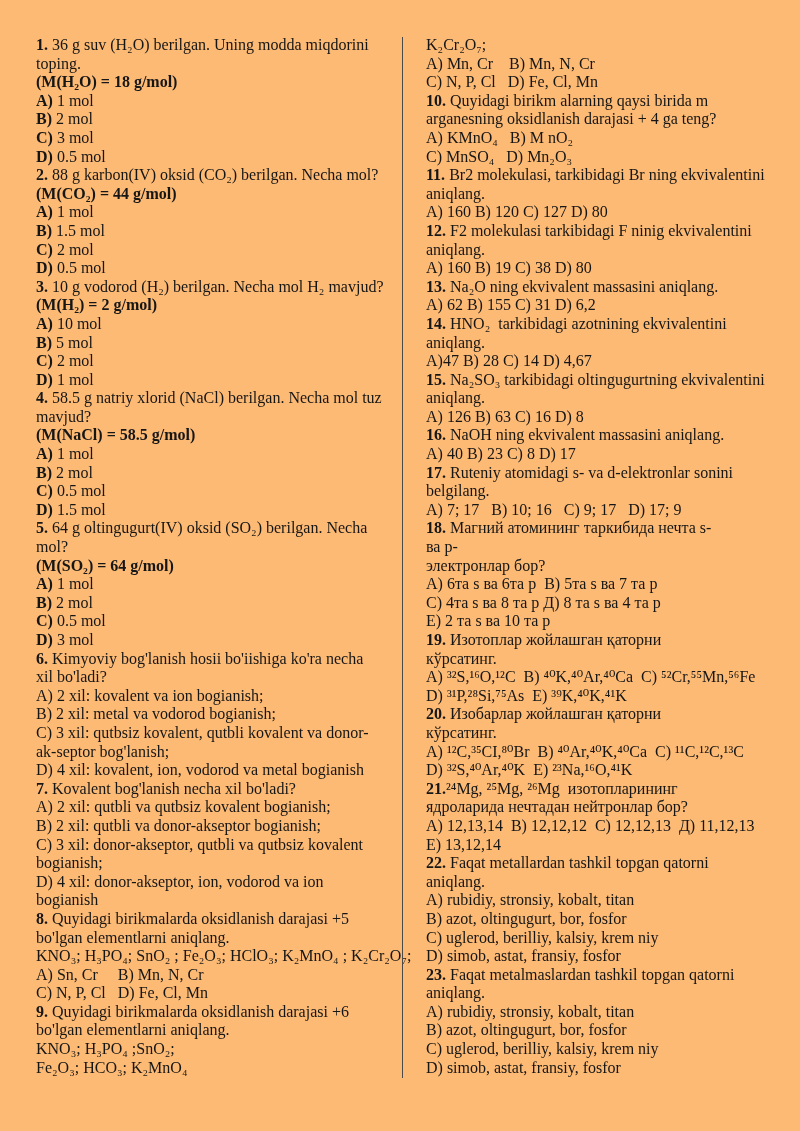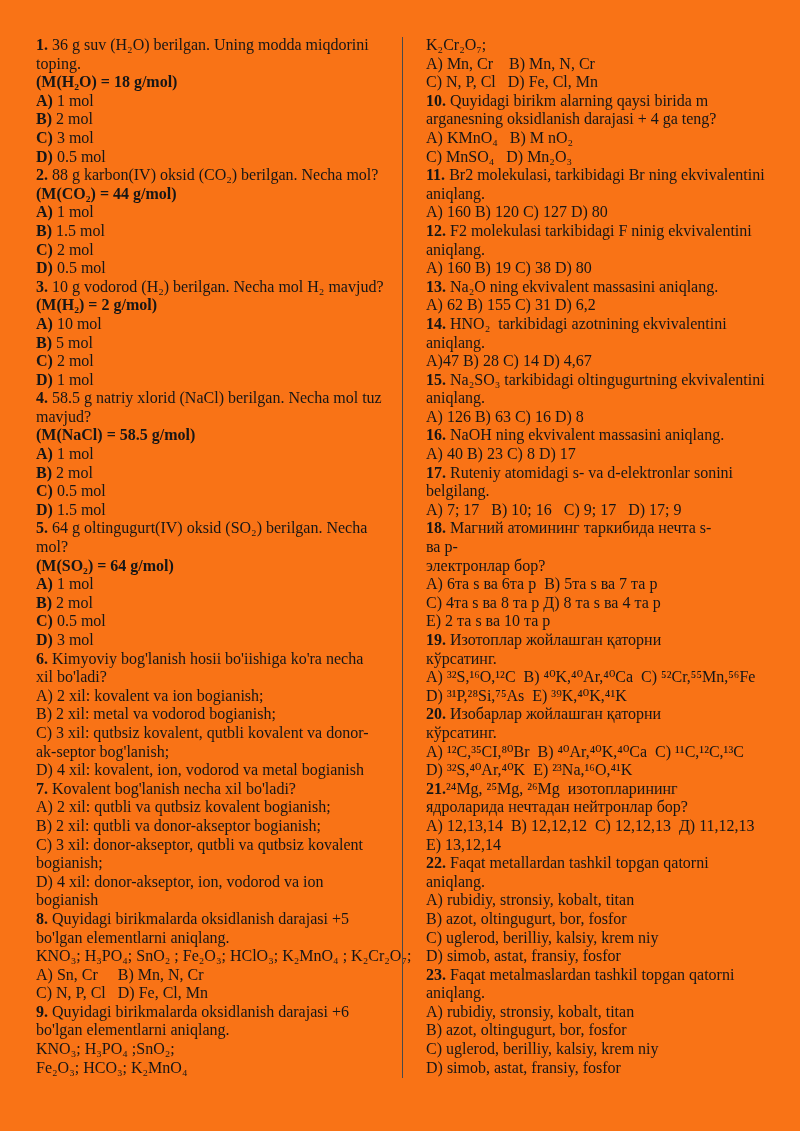--- a/index.html
+++ b/index.html
@@ -39,7 +39,7 @@
 </head>
 <body>
 
-<div class="page" style="background: #f97316; color: rgb(22, 22, 22);">
+<div class="page" style="background: #fdba74; color: rgb(22, 22, 22);">
   <div class="col col-left" id="col-left"><div class="ln"><span class="b">1.</span><span> 36 g suv (H₂O) berilgan. Uning modda miqdorini</span></div><div class="ln"><span>toping.</span></div><div class="ln"><span class="b">(M(H₂O) = 18 g/mol)</span></div><div class="ln"><span class="b">A)</span><span> 1 mol</span></div><div class="ln"><span class="b">B)</span><span> 2 mol</span></div><div class="ln"><span class="b">C)</span><span> 3 mol</span></div><div class="ln"><span class="b">D)</span><span> 0.5 mol</span></div><div class="ln"><span class="b">2.</span><span> 88 g karbon(IV) oksid (CO₂) berilgan. Necha mol?</span></div><div class="ln"><span class="b">(M(CO₂) = 44 g/mol)</span></div><div class="ln"><span class="b">A)</span><span> 1 mol</span></div><div class="ln"><span class="b">B)</span><span> 1.5 mol</span></div><div class="ln"><span class="b">C)</span><span> 2 mol</span></div><div class="ln"><span class="b">D)</span><span> 0.5 mol</span></div><div class="ln"><span class="b">3.</span><span> 10 g vodorod (H₂) berilgan. Necha mol H₂ mavjud?</span></div><div class="ln"><span class="b">(M(H₂) = 2 g/mol)</span></div><div class="ln"><span class="b">A)</span><span> 10 mol</span></div><div class="ln"><span class="b">B)</span><span> 5 mol</span></div><div class="ln"><span class="b">C)</span><span> 2 mol</span></div><div class="ln"><span class="b">D)</span><span> 1 mol</span></div><div class="ln"><span class="b">4.</span><span> 58.5 g natriy xlorid (NaCl) berilgan. Necha mol tuz</span></div><div class="ln"><span>mavjud?</span></div><div class="ln"><span class="b">(M(NaCl) = 58.5 g/mol)</span></div><div class="ln"><span class="b">A)</span><span> 1 mol</span></div><div class="ln"><span class="b">B)</span><span> 2 mol</span></div><div class="ln"><span class="b">C)</span><span> 0.5 mol</span></div><div class="ln"><span class="b">D)</span><span> 1.5 mol</span></div><div class="ln"><span class="b">5.</span><span> 64 g oltingugurt(IV) oksid (SO₂) berilgan. Necha</span></div><div class="ln"><span>mol?</span></div><div class="ln"><span class="b">(M(SO₂) = 64 g/mol)</span></div><div class="ln"><span class="b">A)</span><span> 1 mol</span></div><div class="ln"><span class="b">B)</span><span> 2 mol</span></div><div class="ln"><span class="b">C)</span><span> 0.5 mol</span></div><div class="ln"><span class="b">D)</span><span> 3 mol</span></div><div class="ln"><span class="b">6.</span><span> Kimyoviy bog'lanish hosii bo'iishiga ko'ra necha</span></div><div class="ln"><span>xil bo'ladi?</span></div><div class="ln"><span>A) 2 xil: kovalent va ion bogianish;</span></div><div class="ln"><span>B) 2 xil: metal va vodorod bogianish;</span></div><div class="ln"><span>C) 3 xil: qutbsiz kovalent, qutbli kovalent va donor-</span></div><div class="ln"><span>ak-septor bog'lanish;</span></div><div class="ln"><span>D) 4 xil: kovalent, ion, vodorod va metal bogianish</span></div><div class="ln"><span class="b">7.</span><span> Kovalent bog'lanish necha xil bo'ladi?</span></div><div class="ln"><span>A) 2 xil: qutbli va qutbsiz kovalent bogianish;</span></div><div class="ln"><span>B) 2 xil: qutbli va donor-akseptor bogianish;</span></div><div class="ln"><span>C) 3 xil: donor-akseptor, qutbli va qutbsiz kovalent</span></div><div class="ln"><span>bogianish;</span></div><div class="ln"><span>D) 4 xil: donor-akseptor, ion, vodorod va ion</span></div><div class="ln"><span>bogianish</span></div><div class="ln"><span class="b">8.</span><span> Quyidagi birikmalarda oksidlanish darajasi +5</span></div><div class="ln"><span>bo'lgan elementlarni aniqlang.</span></div><div class="ln"><span>KNO₃; H₃PO₄; SnO₂ ; Fe₂O₃; HClO₃; K₂MnO₄ ; K₂Cr₂O₇;</span></div><div class="ln"><span>A) Sn, Cr     B) Mn, N, Cr</span></div><div class="ln"><span>C) N, P, Cl   D) Fe, Cl, Mn</span></div><div class="ln"><span class="b">9.</span><span> Quyidagi birikmalarda oksidlanish darajasi +6</span></div><div class="ln"><span>bo'lgan elementlarni aniqlang.</span></div><div class="ln"><span>KNO₃; H₃PO₄ ;SnO₂;</span></div><div class="ln"><span>Fe₂O₃; HCO₃; K₂MnO₄</span></div></div>
   <div class="divider" id="divider" style="background: rgb(74, 74, 74);"></div>
   <div class="col col-right" id="col-right"><div class="ln"><span>K₂Cr₂O₇;</span></div><div class="ln"><span>A) Mn, Cr    B) Mn, N, Cr</span></div><div class="ln"><span>C) N, P, Cl   D) Fe, Cl, Mn</span></div><div class="ln"><span class="b">10.</span><span> Quyidagi birikm alarning qaysi birida m</span></div><div class="ln"><span>arganesning oksidlanish darajasi + 4 ga teng?</span></div><div class="ln"><span>A) KMnO₄   B) M nO₂</span></div><div class="ln"><span>C) MnSO₄   D) Mn₂O₃</span></div><div class="ln"><span class="b">11.</span><span> Br2 molekulasi, tarkibidagi Br ning ekvivalentini</span></div><div class="ln"><span>aniqlang.</span></div><div class="ln"><span>A) 160 B) 120 C) 127 D) 80</span></div><div class="ln"><span class="b">12.</span><span> F2 molekulasi tarkibidagi F ninig ekvivalentini</span></div><div class="ln"><span>aniqlang.</span></div><div class="ln"><span>A) 160 B) 19 C) 38 D) 80</span></div><div class="ln"><span class="b">13.</span><span> Na₂O ning ekvivalent massasini aniqlang.</span></div><div class="ln"><span>A) 62 B) 155 C) 31 D) 6,2</span></div><div class="ln"><span class="b">14.</span><span> HNO₂  tarkibidagi azotnining ekvivalentini</span></div><div class="ln"><span>aniqlang.</span></div><div class="ln"><span>A)47 B) 28 C) 14 D) 4,67</span></div><div class="ln"><span class="b">15.</span><span> Na₂SO₃ tarkibidagi oltingugurtning ekvivalentini</span></div><div class="ln"><span>aniqlang.</span></div><div class="ln"><span>A) 126 B) 63 C) 16 D) 8</span></div><div class="ln"><span class="b">16.</span><span> NaOH ning ekvivalent massasini aniqlang.</span></div><div class="ln"><span>A) 40 B) 23 C) 8 D) 17</span></div><div class="ln"><span class="b">17.</span><span> Ruteniy atomidagi s- va d-elektronlar sonini</span></div><div class="ln"><span>belgilang.</span></div><div class="ln"><span>A) 7; 17   B) 10; 16   C) 9; 17   D) 17; 9</span></div><div class="ln"><span class="b">18.</span><span> Магний атомининг таркибида нечта s-</span></div><div class="ln"><span>ва p-</span></div><div class="ln"><span>электронлар бор?</span></div><div class="ln"><span>A) 6та s ва 6та p  B) 5та s ва 7 та p</span></div><div class="ln"><span>C) 4та s ва 8 та p Д) 8 та s ва 4 та p</span></div><div class="ln"><span>E) 2 та s ва 10 та p</span></div><div class="ln"><span class="b">19.</span><span> Изотоплар жойлашган қаторни</span></div><div class="ln"><span>кўрсатинг.</span></div><div class="ln"><span>A) ³²S,¹⁶O,¹²C  B) ⁴⁰K,⁴⁰Ar,⁴⁰Ca  C) ⁵²Cr,⁵⁵Mn,⁵⁶Fe</span></div><div class="ln"><span>D) ³¹P,²⁸Si,⁷⁵As  E) ³⁹K,⁴⁰K,⁴¹K</span></div><div class="ln"><span class="b">20.</span><span> Изобарлар жойлашган қаторни</span></div><div class="ln"><span>кўрсатинг.</span></div><div class="ln"><span>A) ¹²C,³⁵CI,⁸⁰Br  B) ⁴⁰Ar,⁴⁰K,⁴⁰Ca  C) ¹¹C,¹²C,¹³C</span></div><div class="ln"><span>D) ³²S,⁴⁰Ar,⁴⁰K  E) ²³Na,¹⁶O,⁴¹K</span></div><div class="ln"><span class="b">21.</span><span>²⁴Mg, ²⁵Mg, ²⁶Mg  изотопларининг</span></div><div class="ln"><span>ядроларида нечтадан нейтронлар бор?</span></div><div class="ln"><span>A) 12,13,14  B) 12,12,12  C) 12,12,13  Д) 11,12,13</span></div><div class="ln"><span>E) 13,12,14</span></div><div class="ln"><span class="b">22.</span><span> Faqat metallardan tashkil topgan qatorni</span></div><div class="ln"><span>aniqlang.</span></div><div class="ln"><span>A) rubidiy, stronsiy, kobalt, titan</span></div><div class="ln"><span>B) azot, oltingugurt, bor, fosfor</span></div><div class="ln"><span>C) uglerod, berilliy, kalsiy, krem niy</span></div><div class="ln"><span>D) simob, astat, fransiy, fosfor</span></div><div class="ln"><span class="b">23.</span><span> Faqat metalmaslardan tashkil topgan qatorni</span></div><div class="ln"><span>aniqlang.</span></div><div class="ln"><span>A) rubidiy, stronsiy, kobalt, titan</span></div><div class="ln"><span>B) azot, oltingugurt, bor, fosfor</span></div><div class="ln"><span>C) uglerod, berilliy, kalsiy, krem niy</span></div><div class="ln"><span>D) simob, astat, fransiy, fosfor</span></div></div>

